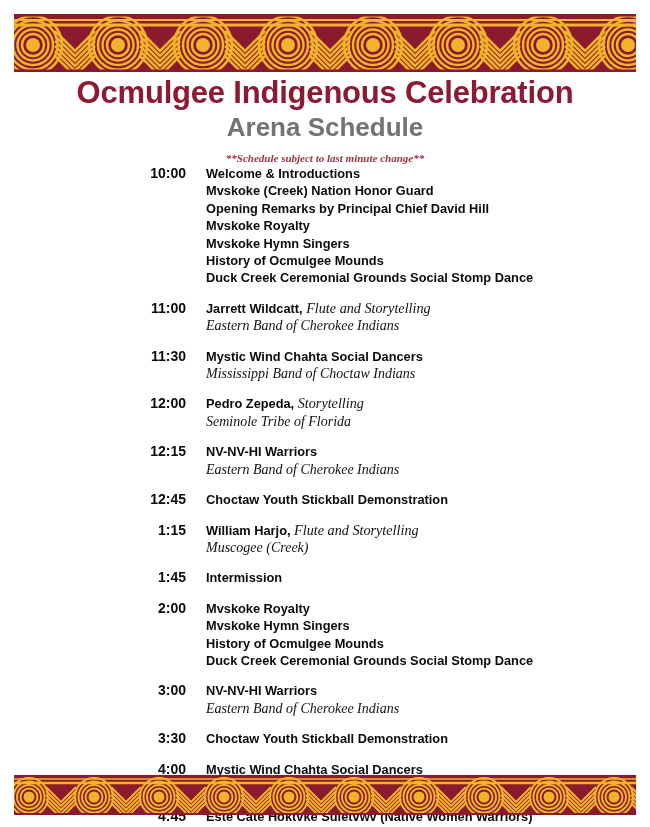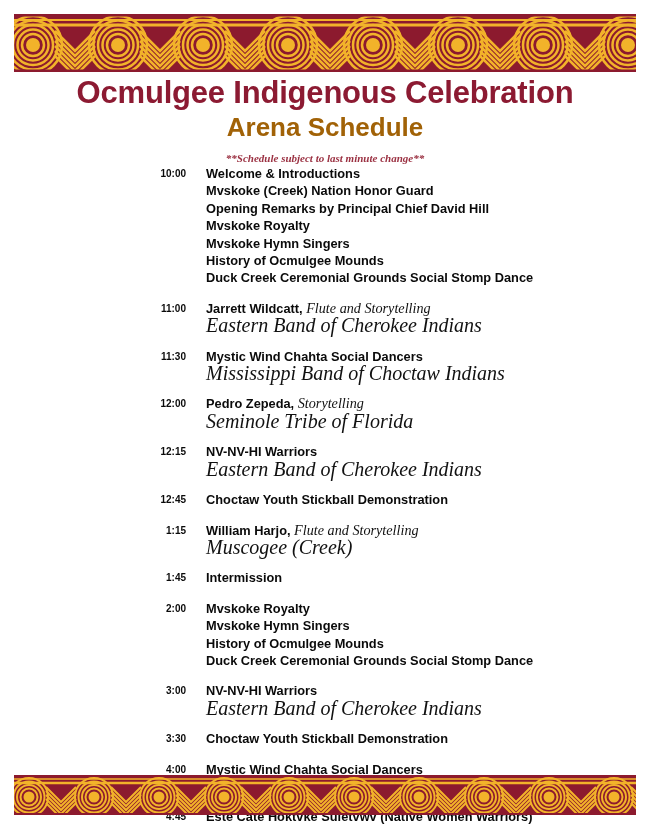--- a/index.html
+++ b/index.html
@@ -68,7 +68,7 @@
     font-weight: bold;
     font-size: 26px;
     line-height: 30px;
-    color: #a16207;
+    color: #737373;
     margin: 2px 0 0 0;
   }
   .note {

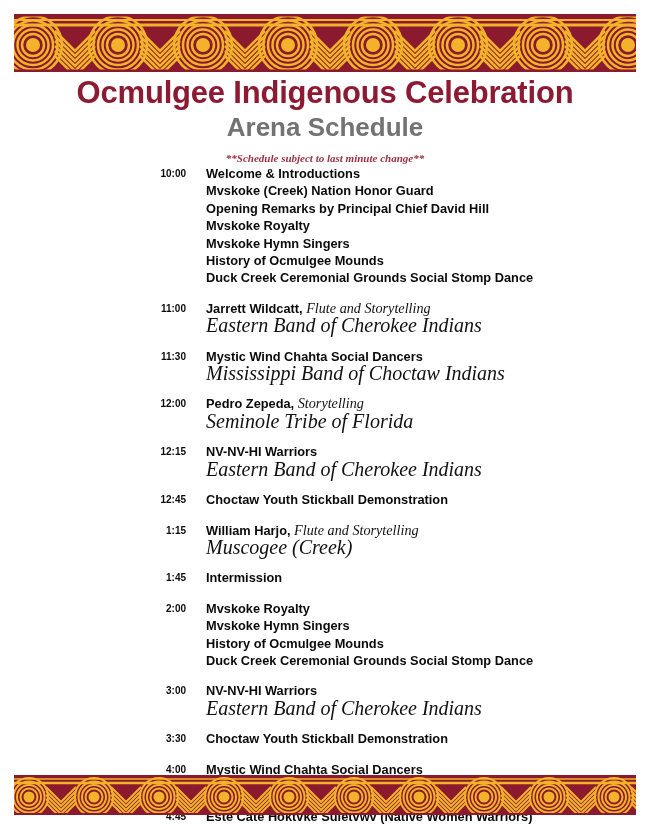--- a/index.html
+++ b/index.html
@@ -106,7 +106,7 @@
     box-sizing: border-box;
     font-family: "Liberation Sans", sans-serif;
     font-weight: bold;
-    font-size: 10px;
+    font-size: 14px;
     line-height: 17.4px;
     color: #0a0a0a;
     white-space: nowrap;

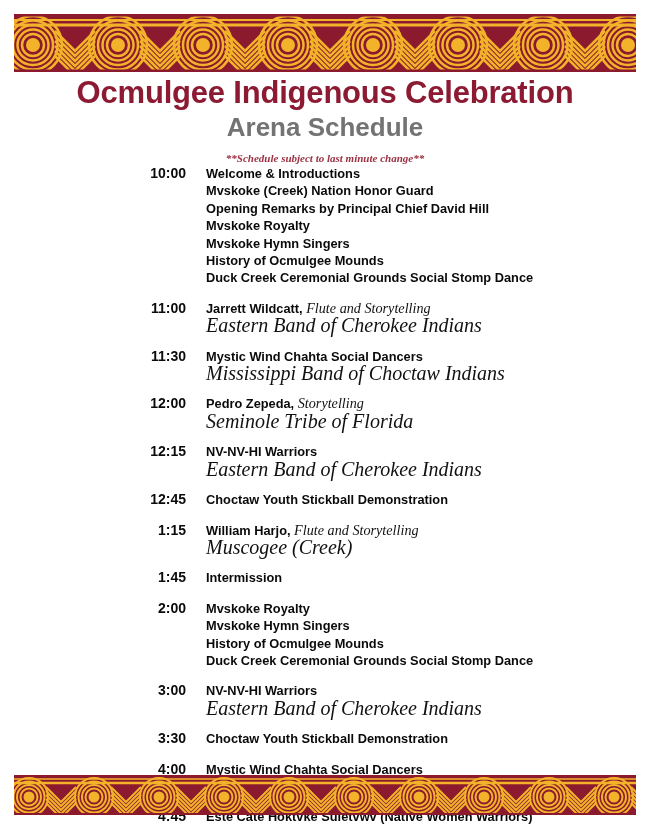--- a/index.html
+++ b/index.html
@@ -135,7 +135,7 @@
     font-family: "Liberation Serif", serif;
     font-style: italic;
     font-weight: normal;
-    font-size: 20px;
+    font-size: 14px;
     line-height: 17.4px;
     color: #111111;
   }

